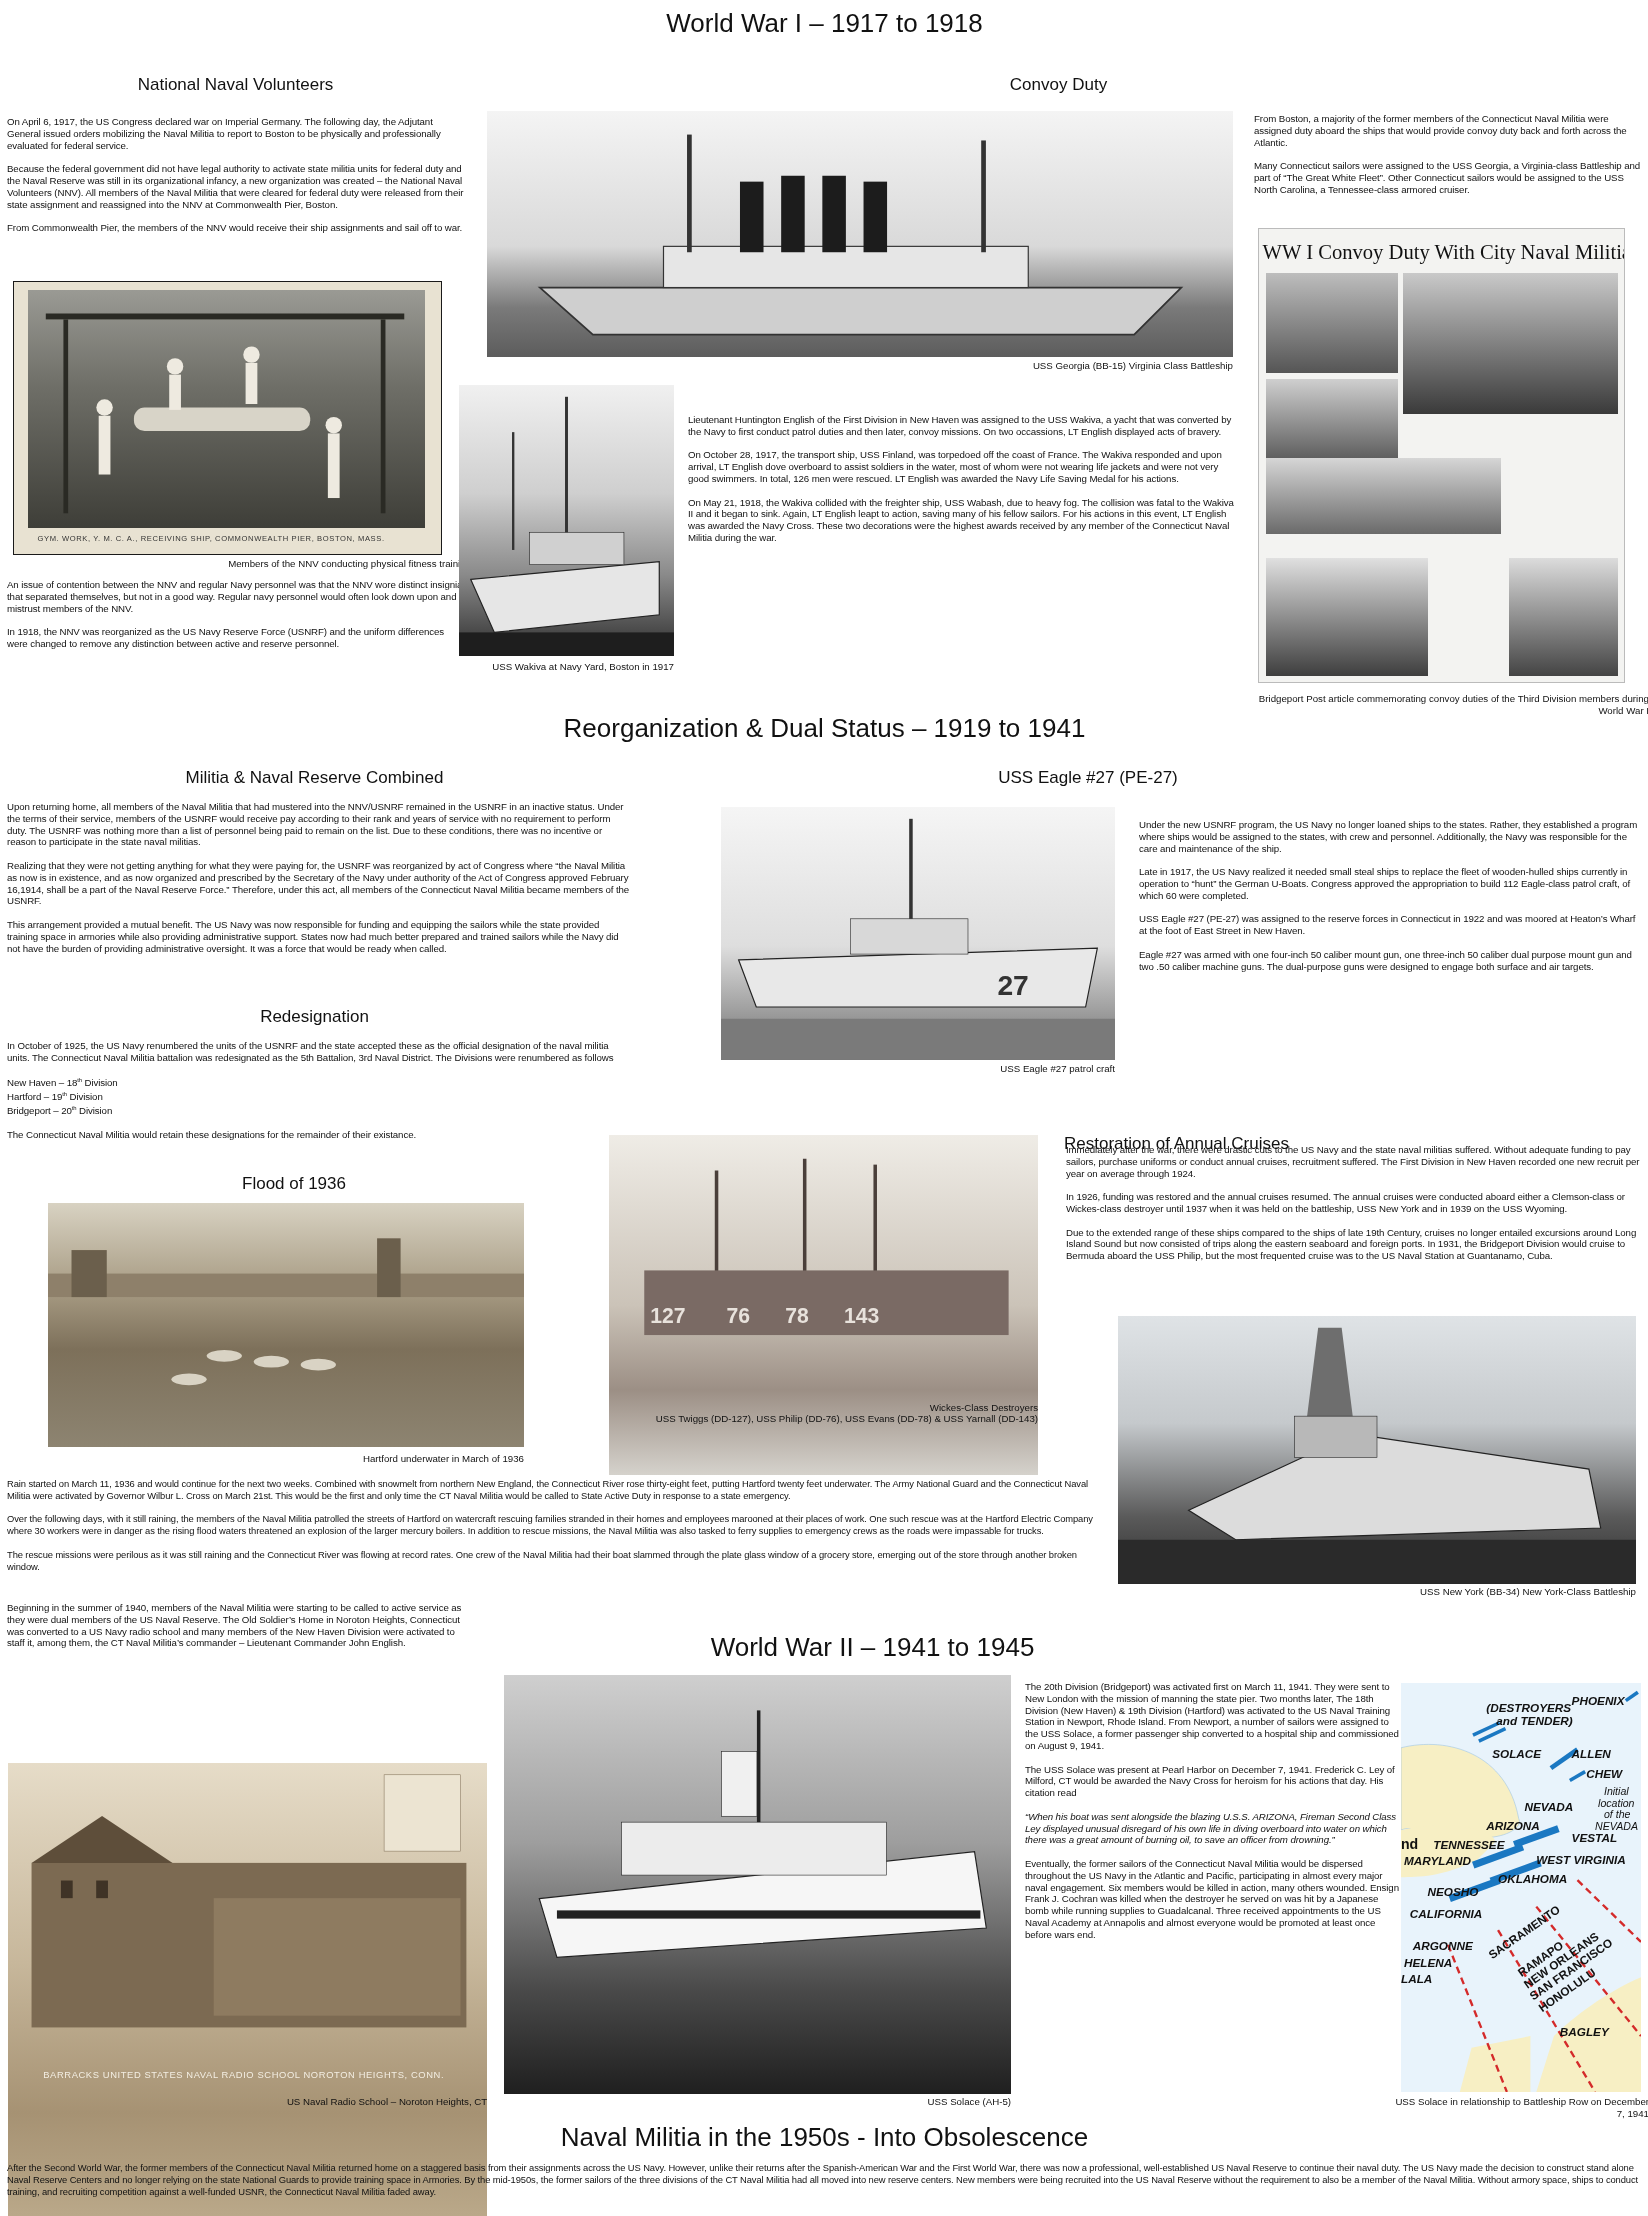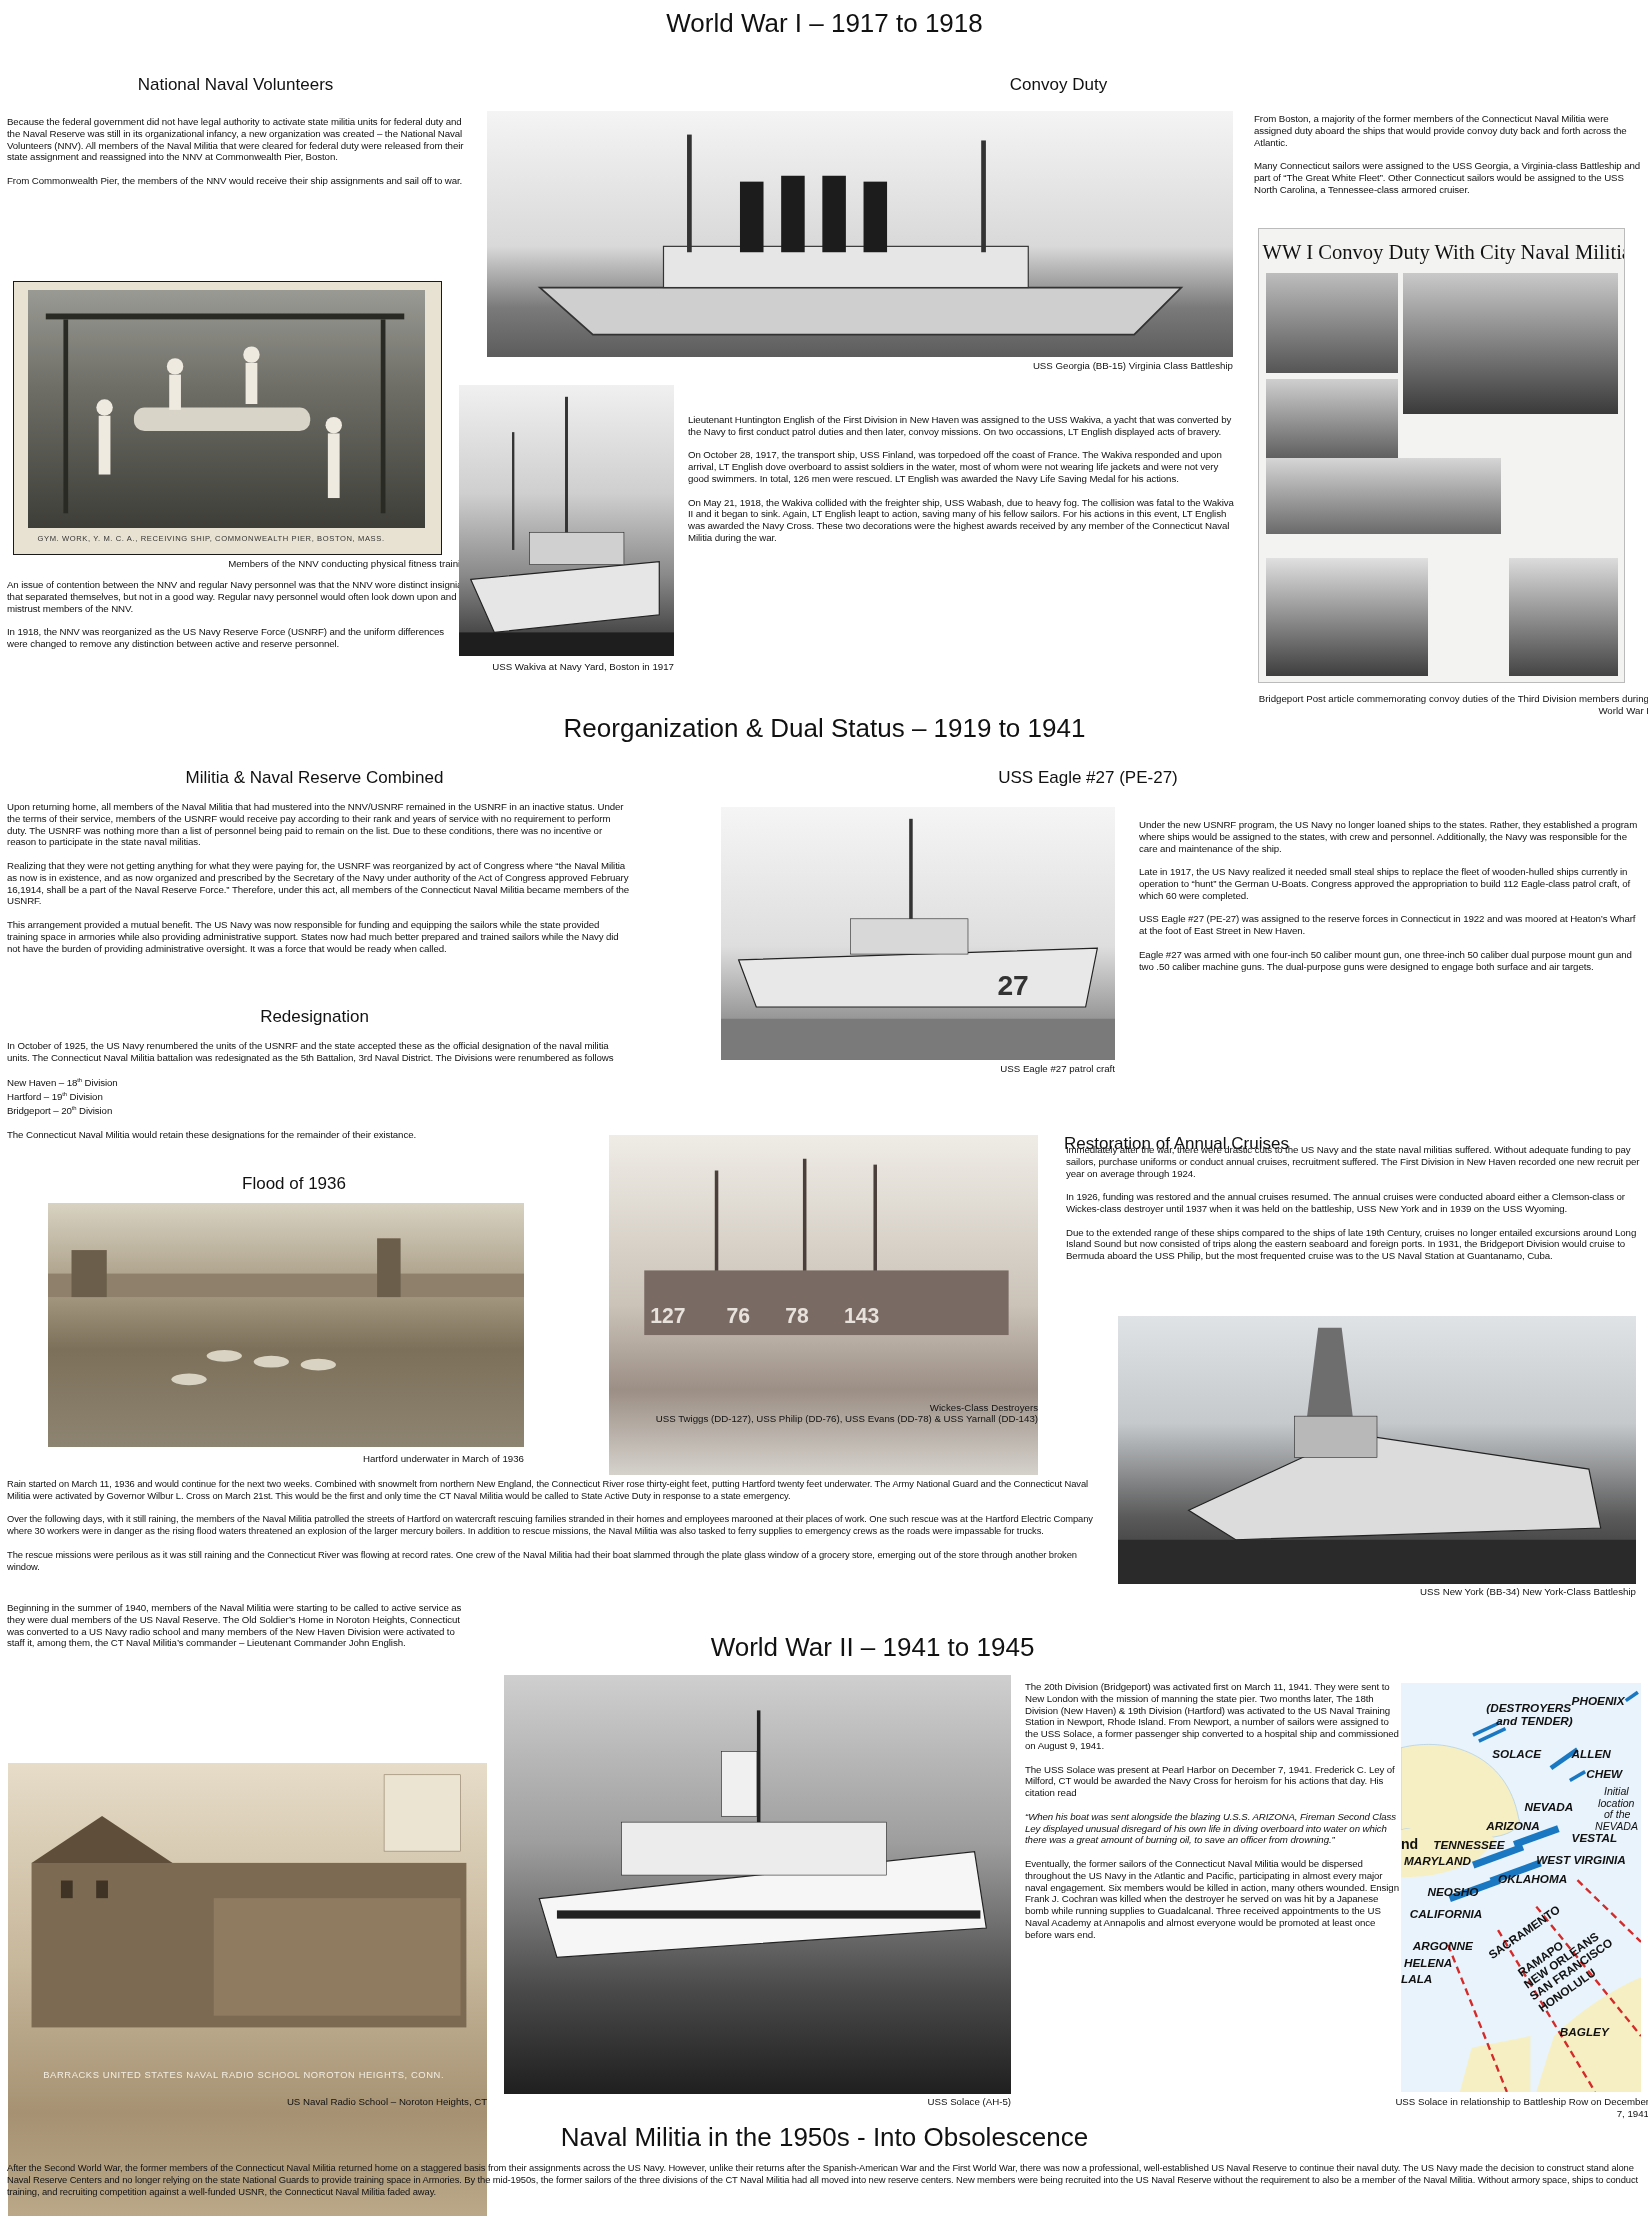--- a/index.html
+++ b/index.html
@@ -26,6 +26,7 @@
 
 <div class="h2" style="left:0; width:471px; top:75px;">National Naval Volunteers</div>
 <div class="txt" style="left:7px; top:116px; width:459px;">
+  <p>On April 6, 1917, the US Congress declared war on Imperial Germany.  The following day, the Adjutant General issued orders mobilizing the Naval Militia to report to Boston to be physically and professionally evaluated for federal service.</p>
   <p>Because the federal government did not have legal authority to activate state militia units for federal duty and the Naval Reserve was still in its organizational infancy, a new organization was created – the National Naval Volunteers (NNV).  All members of the Naval Militia that were cleared for federal duty were released from their state assignment and reassigned into the NNV at Commonwealth Pier, Boston.</p>
   <p>From Commonwealth Pier, the members of the NNV would receive their ship assignments and sail off to war.</p>
 </div>

